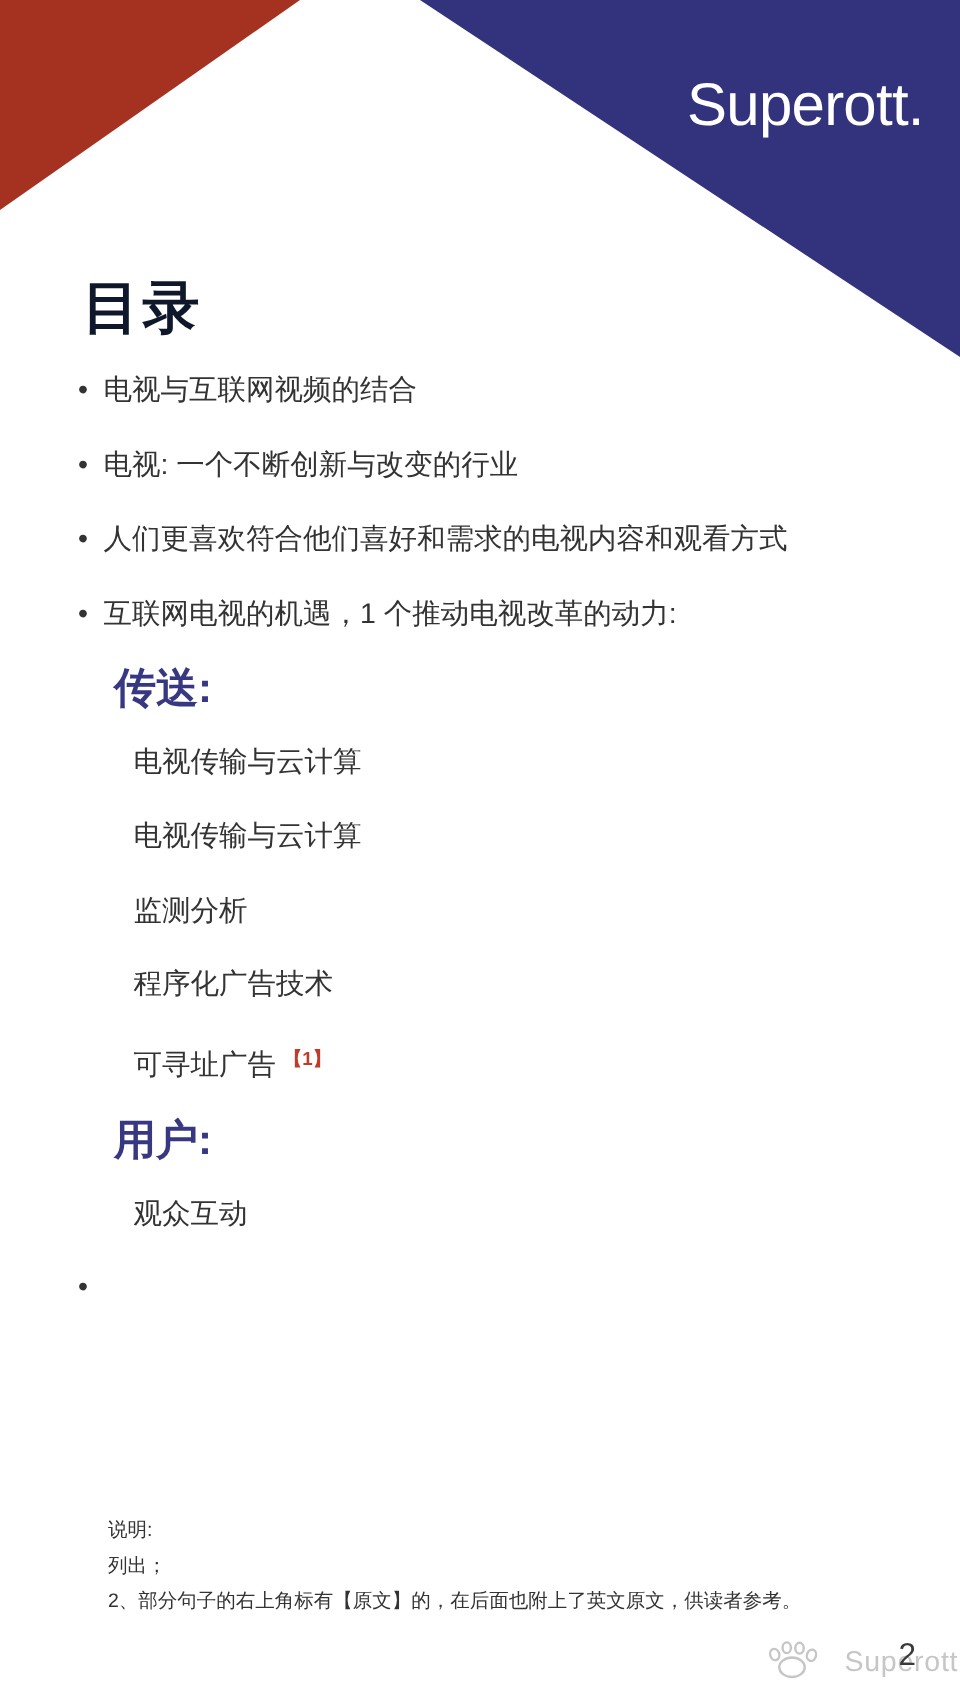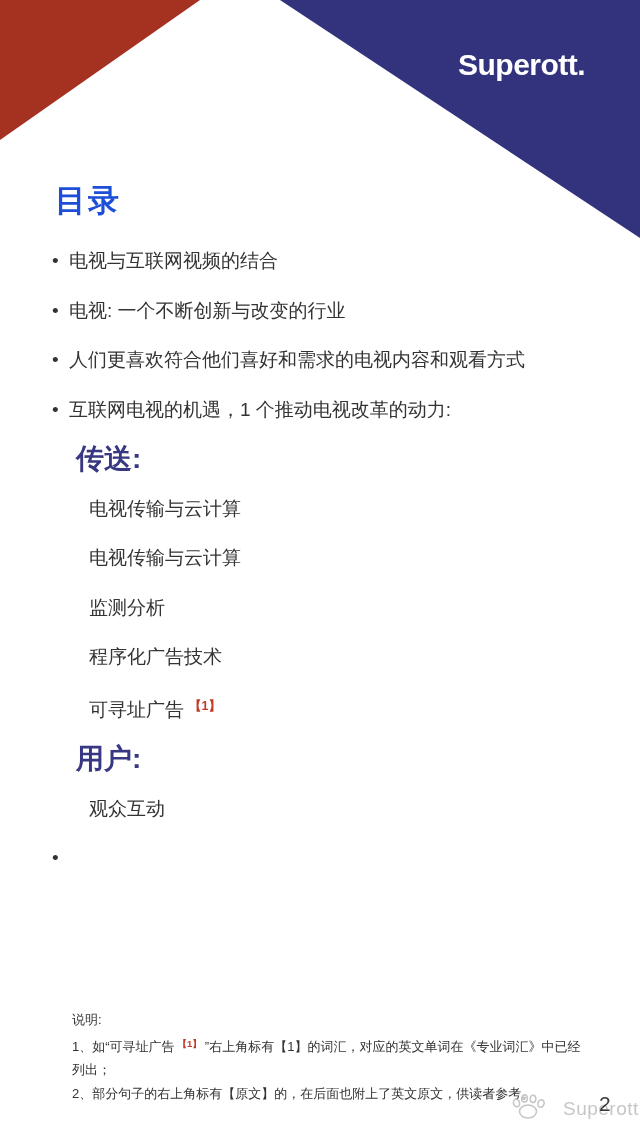--- a/index.html
+++ b/index.html
@@ -28,7 +28,7 @@
   .logo {
     position: absolute; left: 458px; top: 48px;
     color: #ffffff;
-    font-size: 30px; font-weight: bold;
+    font-size: 40px; font-weight: normal;
     letter-spacing: -0.5px;
   }
 

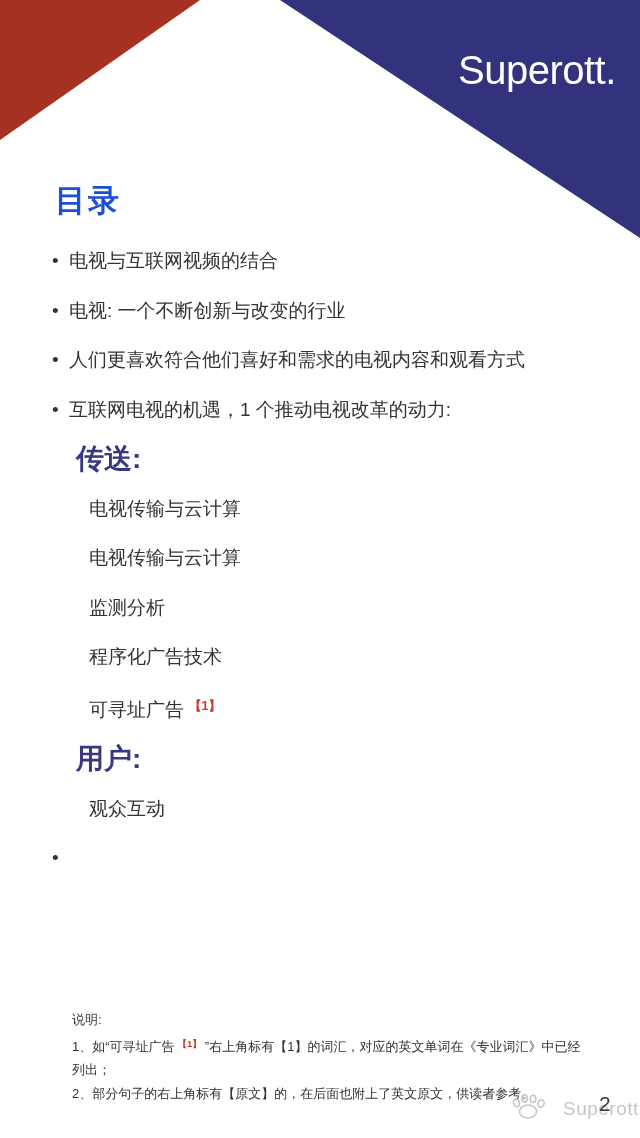--- a/index.html
+++ b/index.html
@@ -35,8 +35,8 @@
   .title {
     position: absolute; left: 55px; top: 180px;
     margin: 0;
-    font-size: 31px; font-weight: bold;
-    color: #1d4ed8;
+    font-size: 38px; font-weight: bold;
+    color: #0f172a;
     letter-spacing: 2px;
   }
 

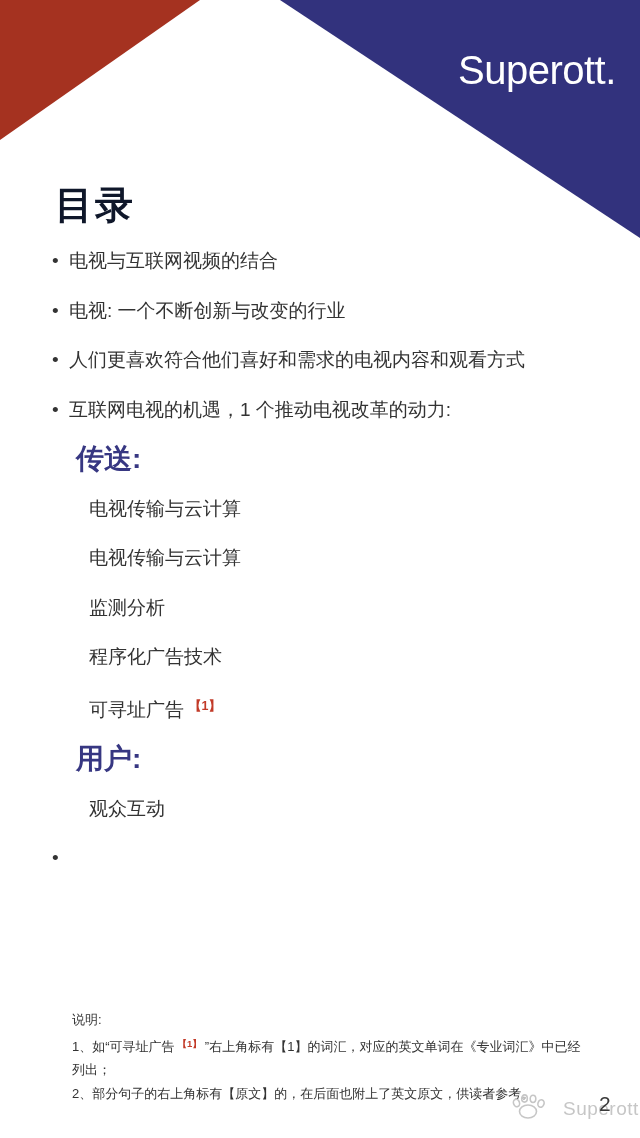--- a/index.html
+++ b/index.html
@@ -150,9 +150,6 @@
 
 <div class="notes">
   <div>说明:</div>
-  <div>
-    <span>1、如“可寻址广告</span><sup class="ref">【1】</sup><span>”右上角标有【1】的词汇，对应的英文单词在《专业词汇》中已经</span>
-  </div>
   <div>列出；</div>
   <div>2、部分句子的右上角标有【原文】的，在后面也附上了英文原文，供读者参考。</div>
 </div>

